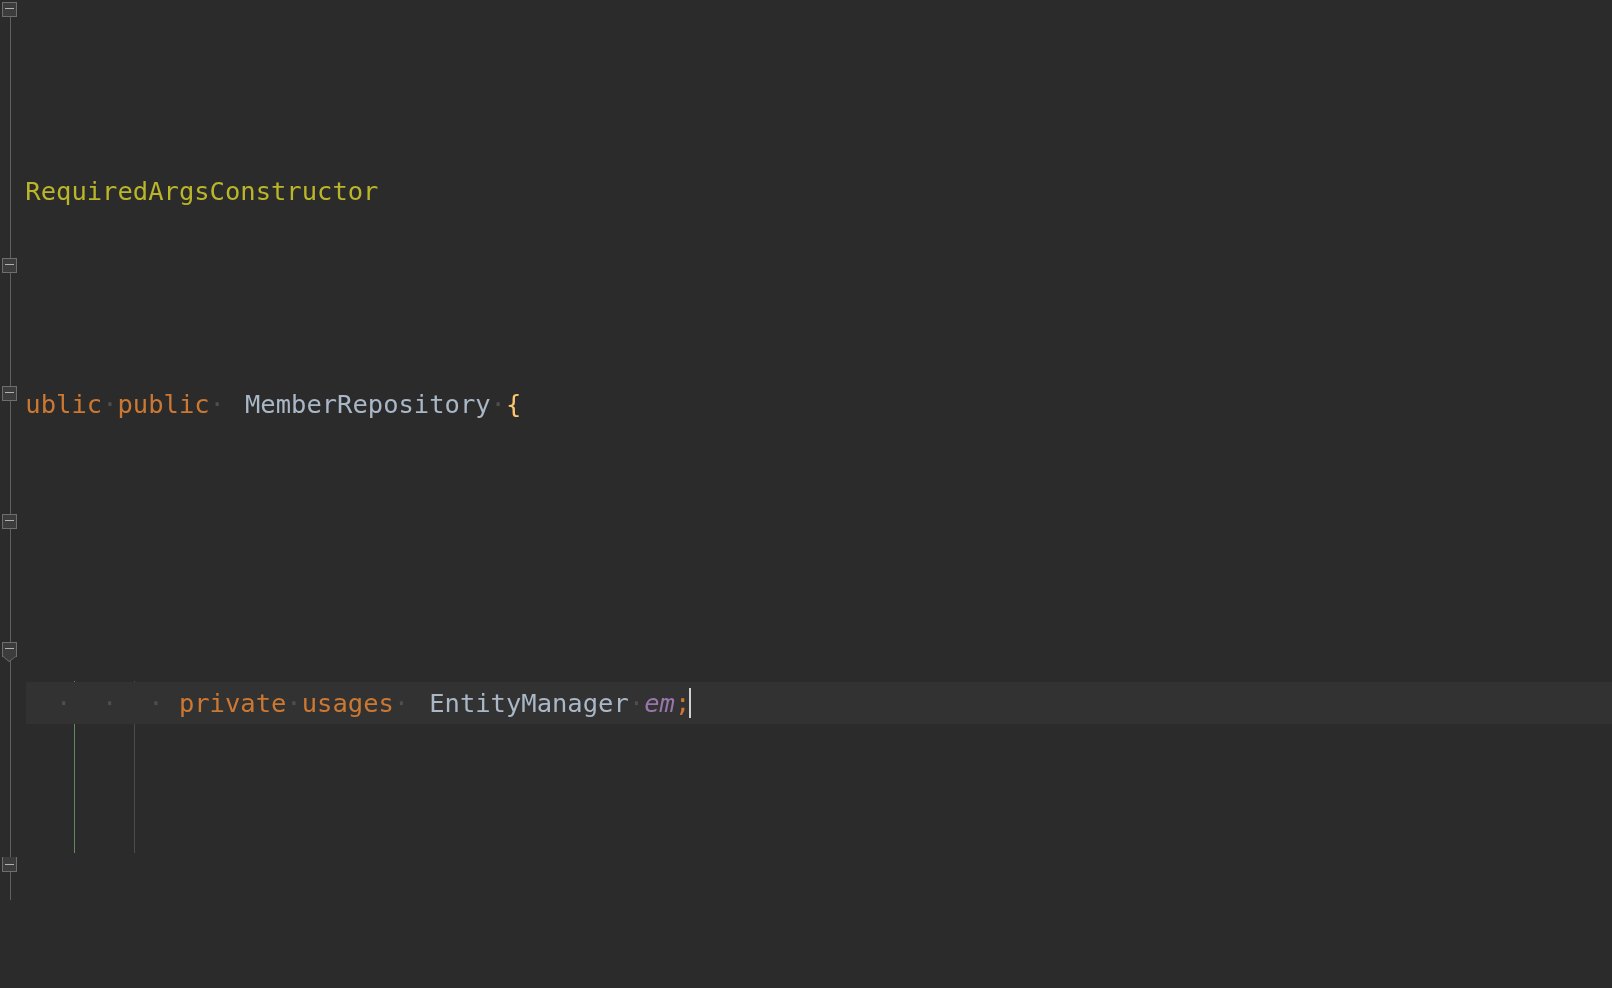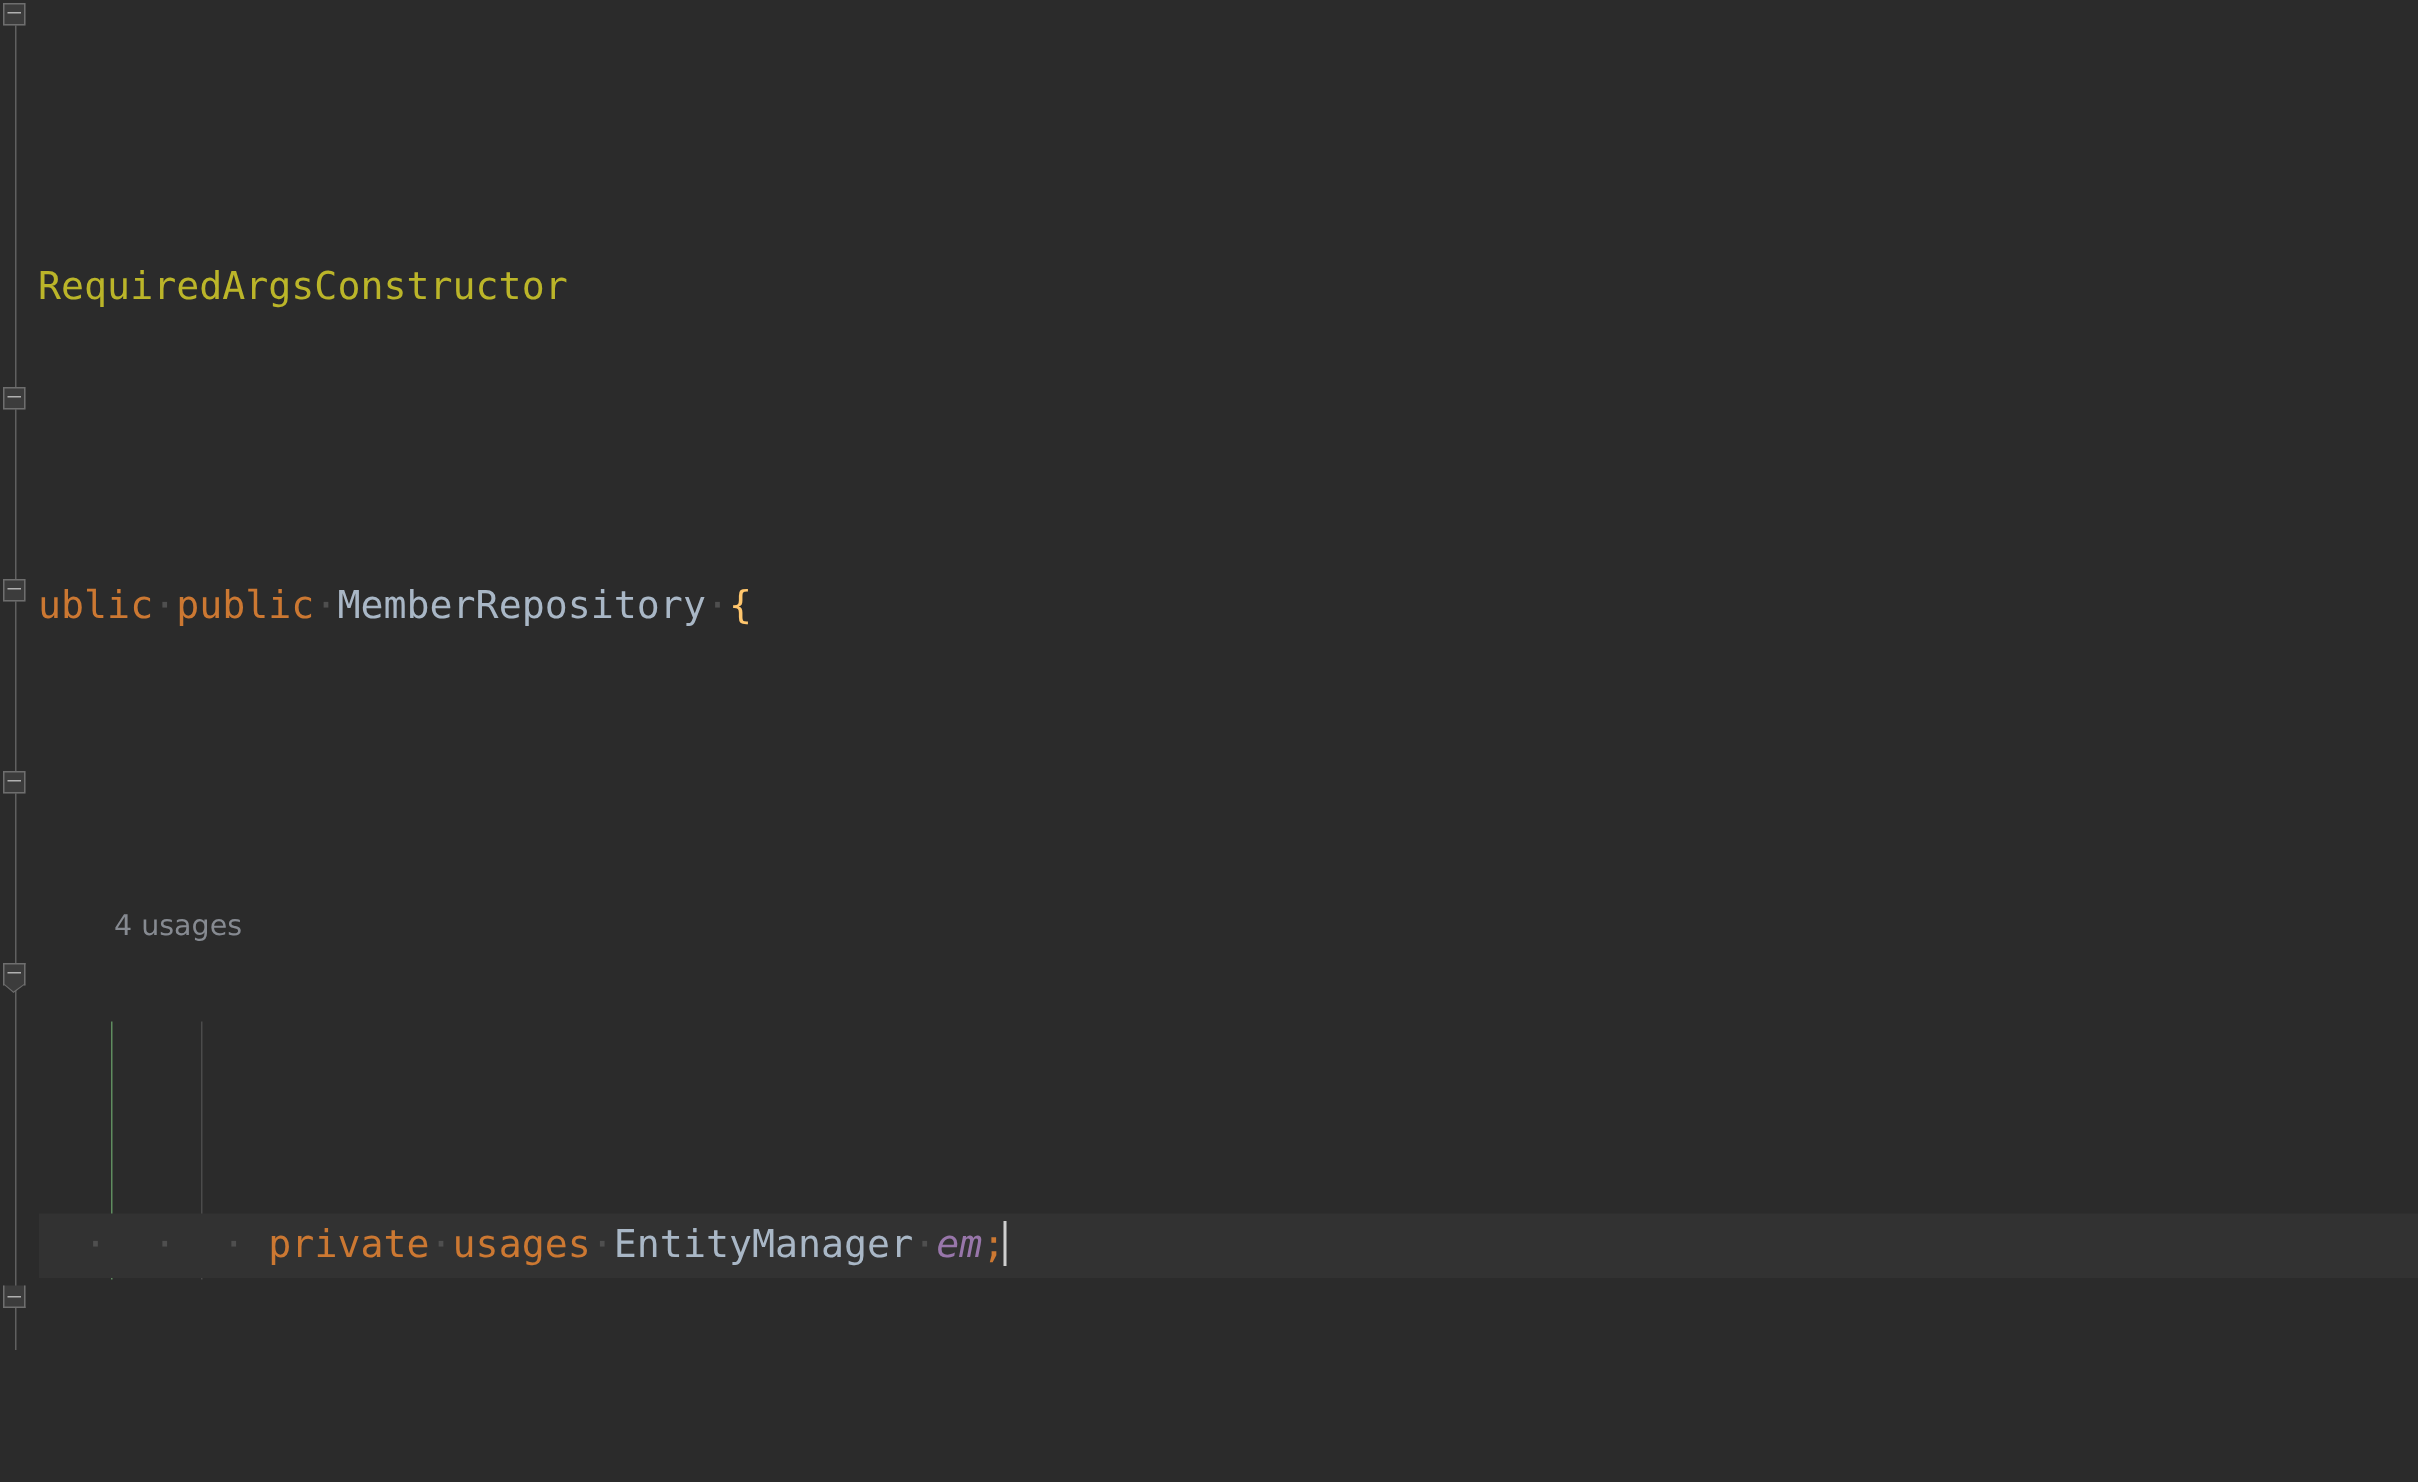--- a/index.html
+++ b/index.html
@@ -131,7 +131,7 @@
   
   .annot   { color: #bbb529; }
   .kw      { color: #cc7832; }
-  .type    { color: #a9b7c6; }
+  .type    { color: #a9b7c6; margin-left: 20px; }
   .field   { color: #9876aa; font-style: italic; }
   .brace-y { color: #ffc66d; }
   .semi    { color: #cc7832; }

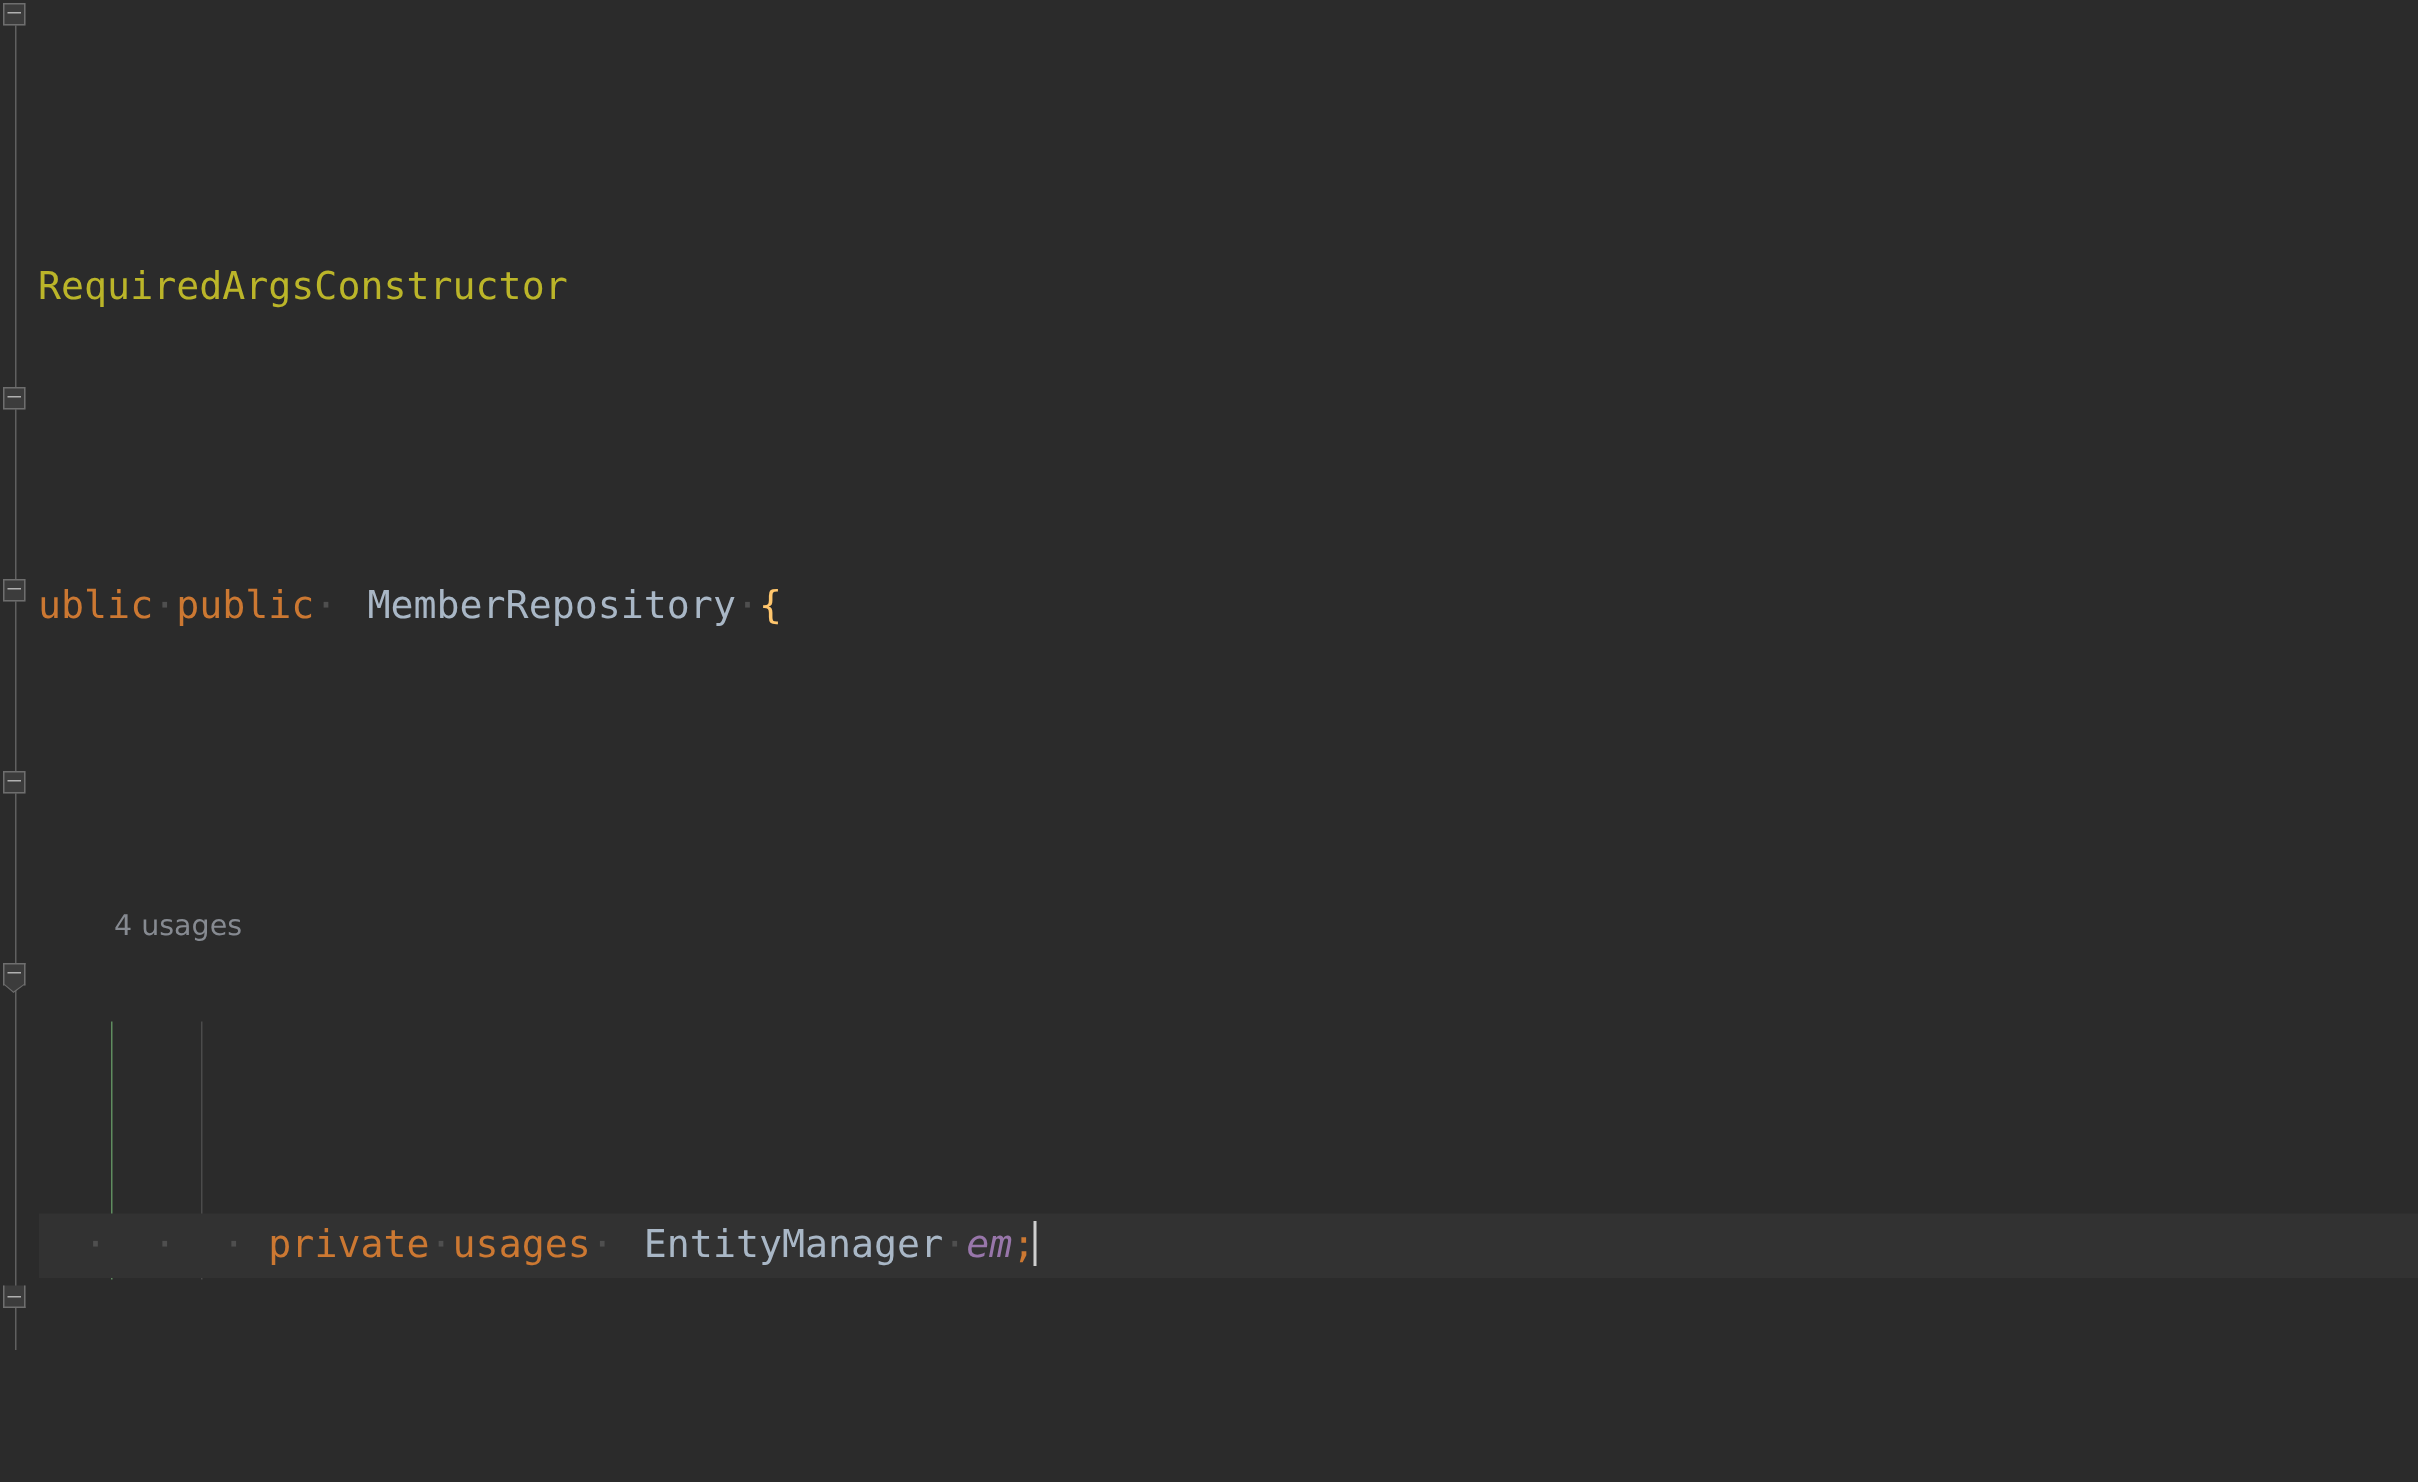--- a/index.html
+++ b/index.html
@@ -226,9 +226,6 @@
     </div>
 
     
-    <div class="line">
-      <span class="usage" style="left:76px;">4 usages</span>
-    </div>
 
     
     <div class="line caret-line">

